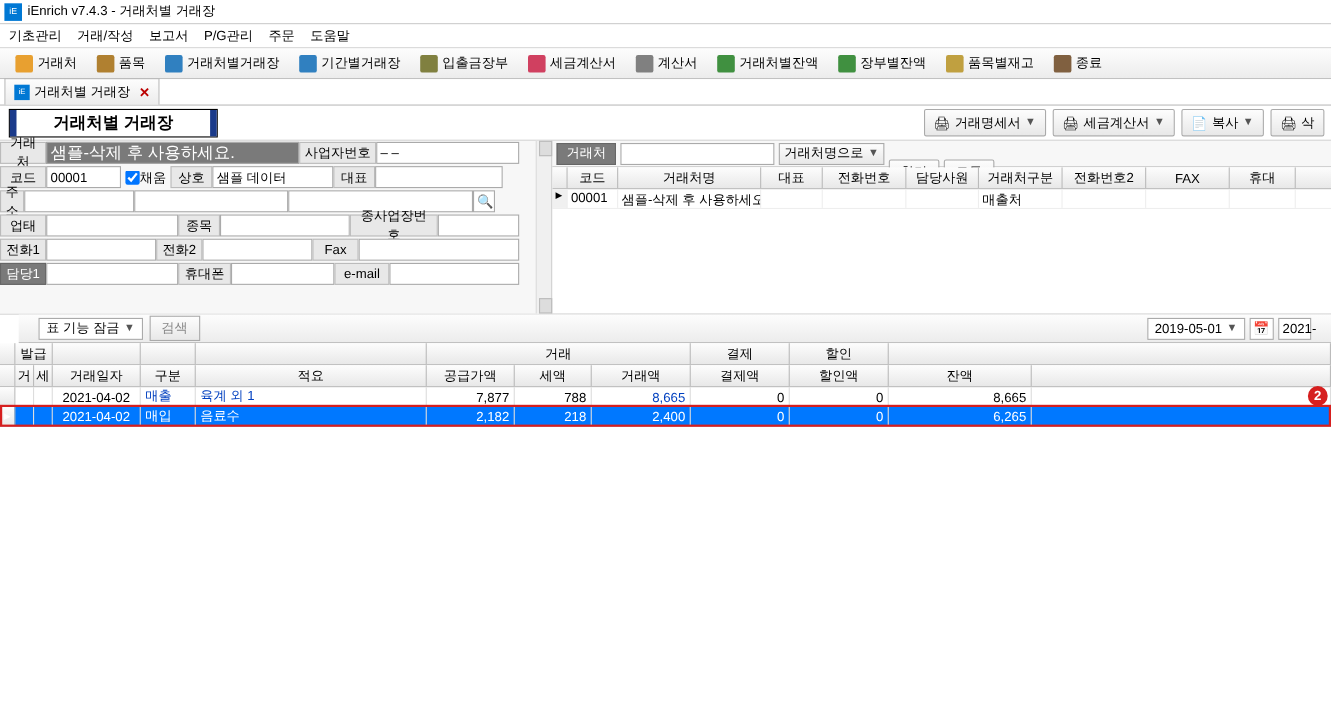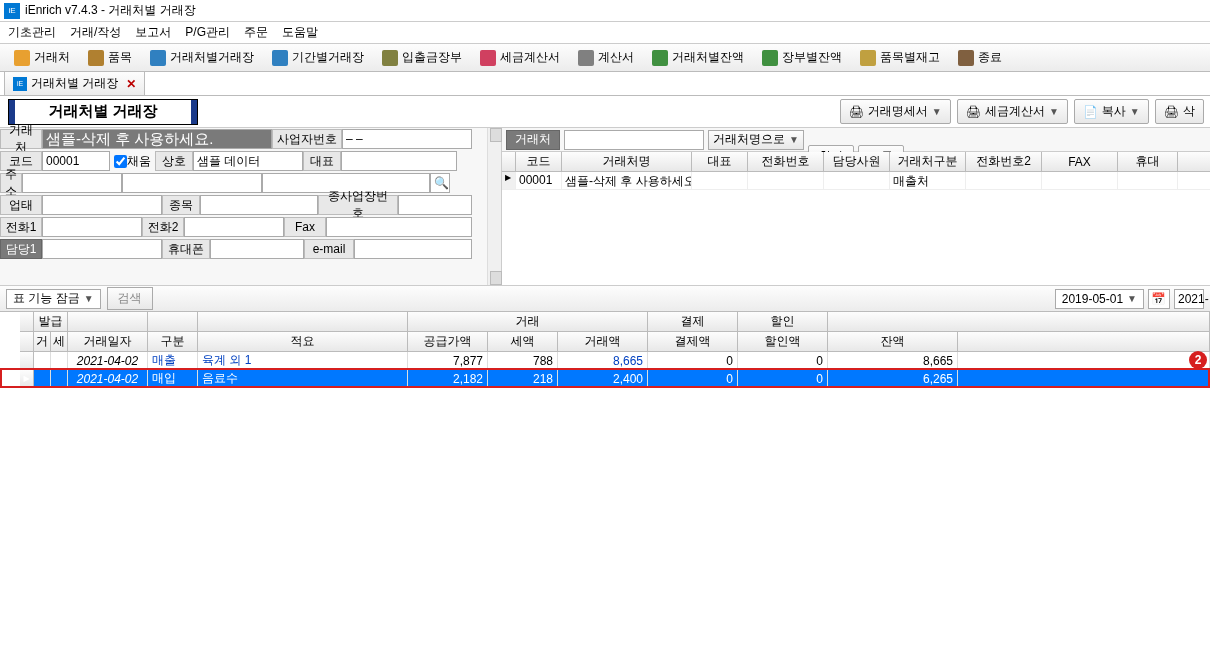--- a/index.html
+++ b/index.html
@@ -265,8 +265,9 @@
   border-bottom: 1px solid #bbb;
   display: flex;
   align-items: center;
-  padding: 0 6px;
+  padding: 0 18px;
   gap: 6px;
+  margin-left: 17px;
 }
 .mselect {
   height: 20px;

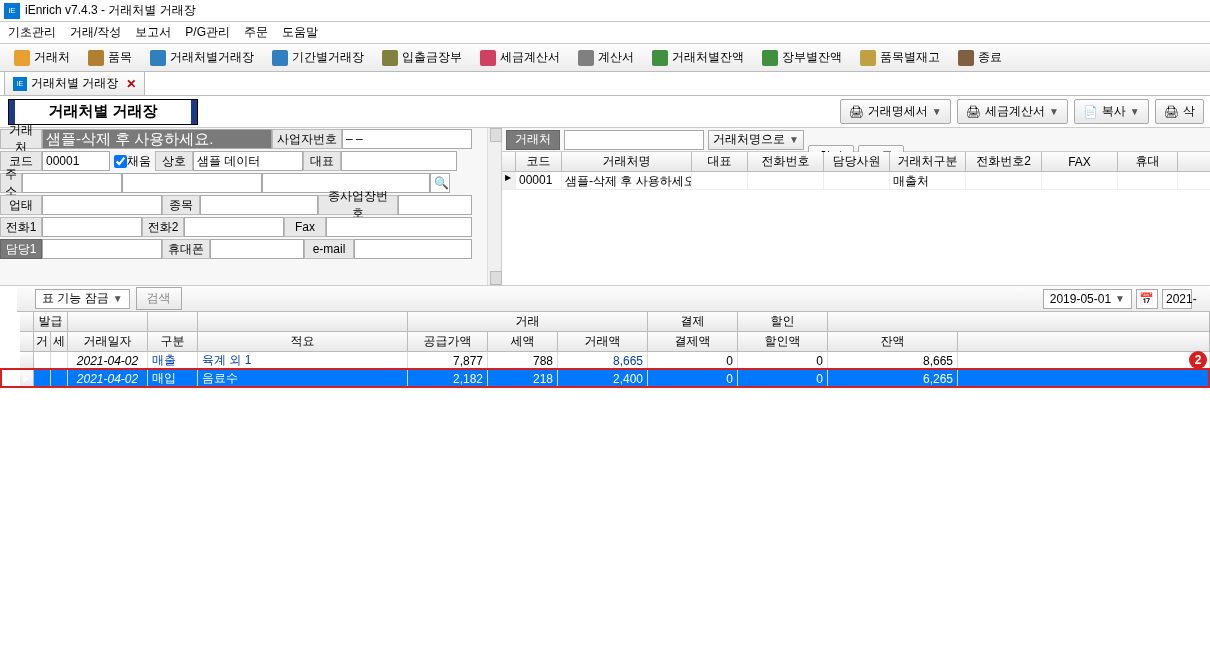--- a/index.html
+++ b/index.html
@@ -288,7 +288,6 @@
 
 .ledger {
   position: relative;
-  padding-left: 20px;
 }
 .ledger-head1 {
   display: flex;

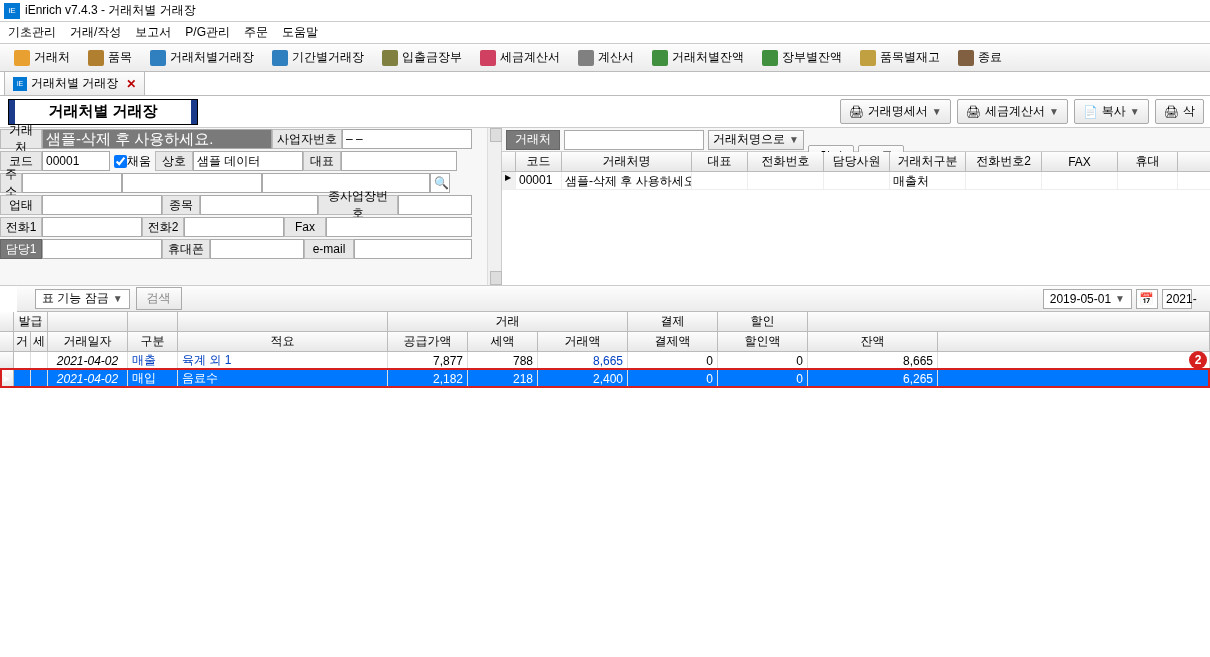--- a/index.html
+++ b/index.html
@@ -327,7 +327,7 @@
   align-items: center;
 }
 .lc.r { justify-content: flex-end; }
-.lc.c { justify-content: center; font-style: italic; }
+.lc.c { justify-content: center; }
 .lc.blue { color: #0040c0; }
 .row-handle {
   width: 14px;

